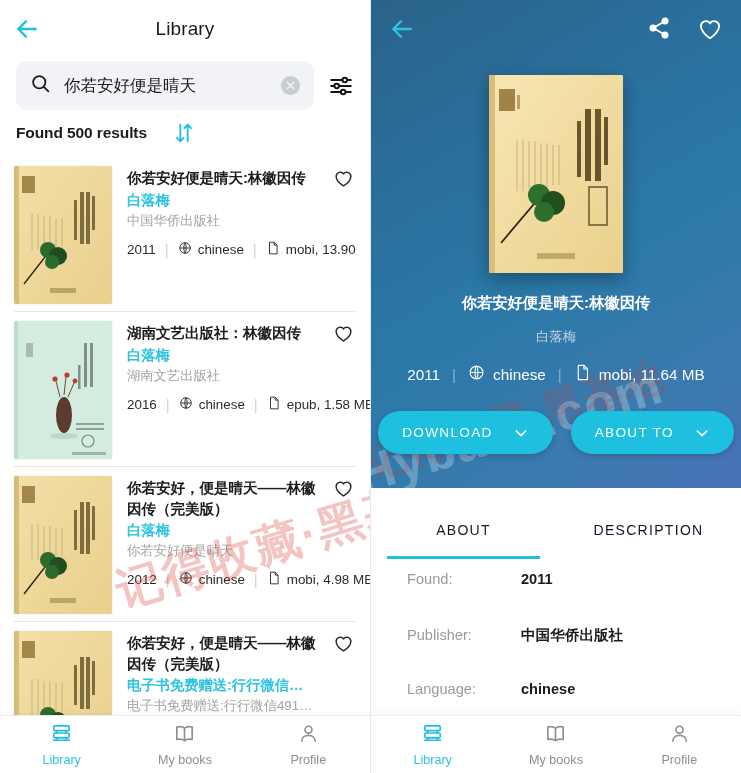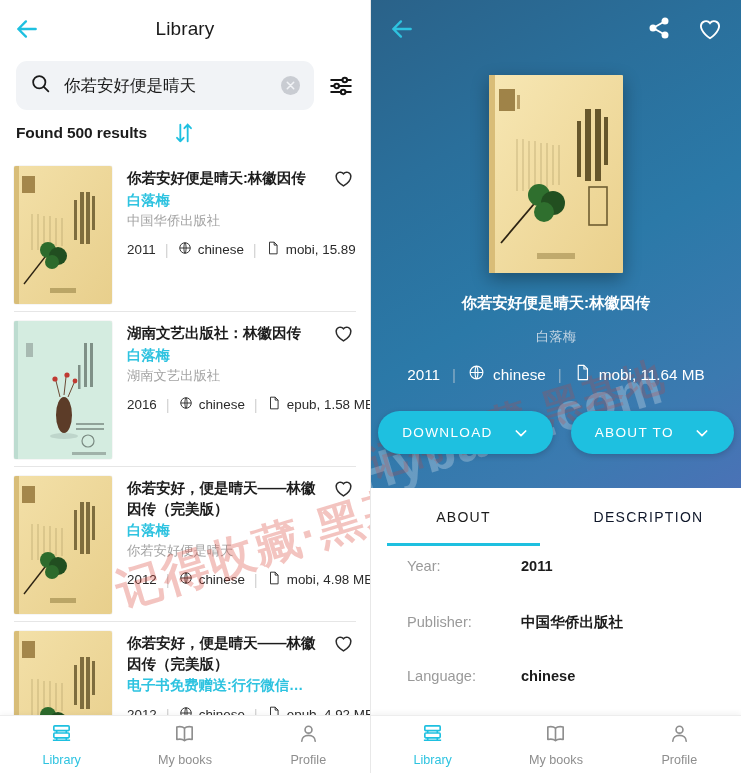--- a/index.html
+++ b/index.html
@@ -402,7 +402,7 @@
                     <path d="M14 2v5h5"></path>
                   </svg>
               </span>
-              <span>mobi, 15.89</span>
+              <span>mobi, 13.90</span>
             </span>
           </div>
           <span class="heart-out">

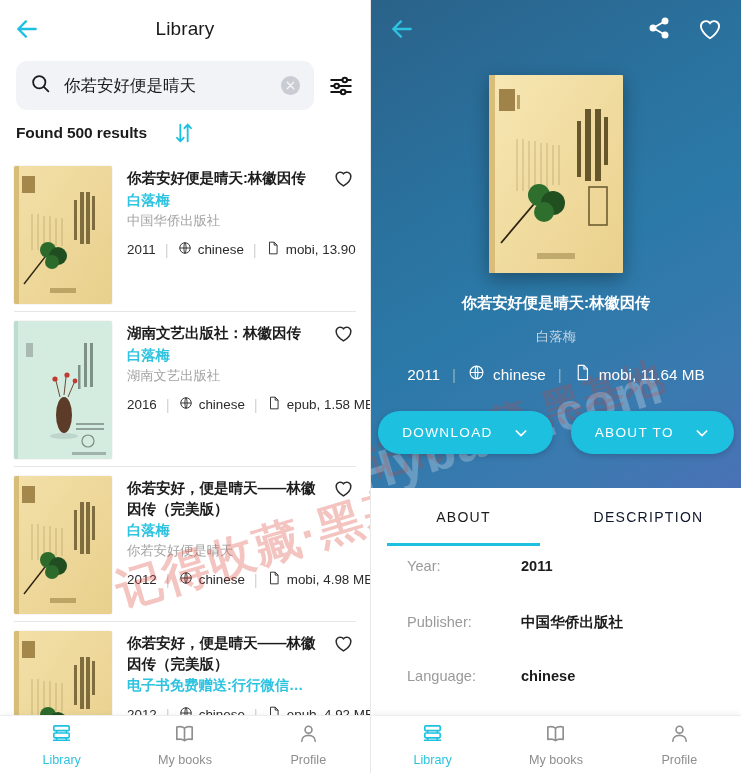--- a/index.html
+++ b/index.html
@@ -262,6 +262,7 @@
     display: flex;
     height: 58px;
     background: #fff;
+    margin-top: 13px;
   }
   .tab {
     flex: 1;

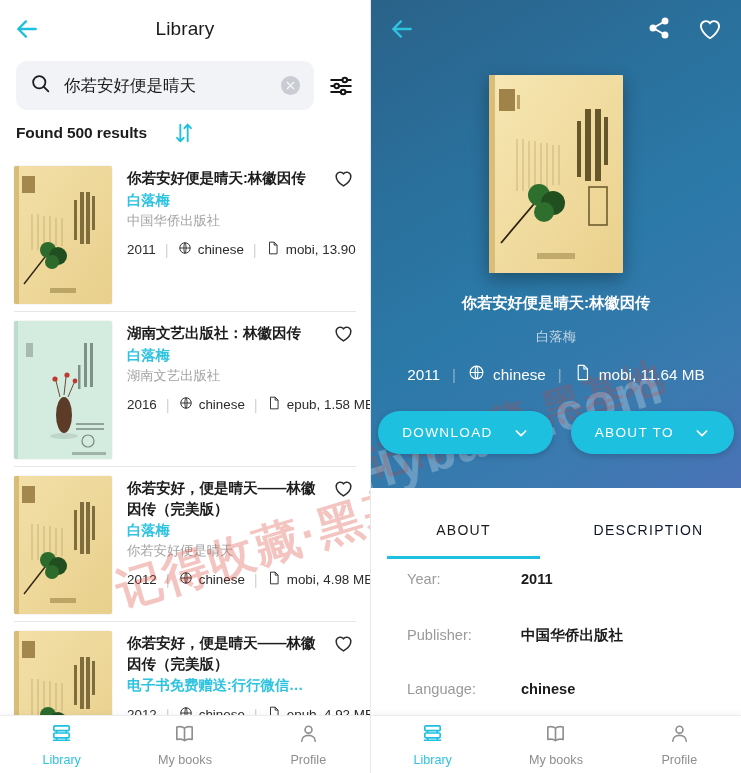--- a/index.html
+++ b/index.html
@@ -749,7 +749,7 @@
 
     <div class="kvlist">
       <div class="kv">
-        <span class="kvk">Year:</span>
+        <span class="kvk">Found:</span>
         <span class="kvv">2011</span>
       </div>
       <div class="kv">

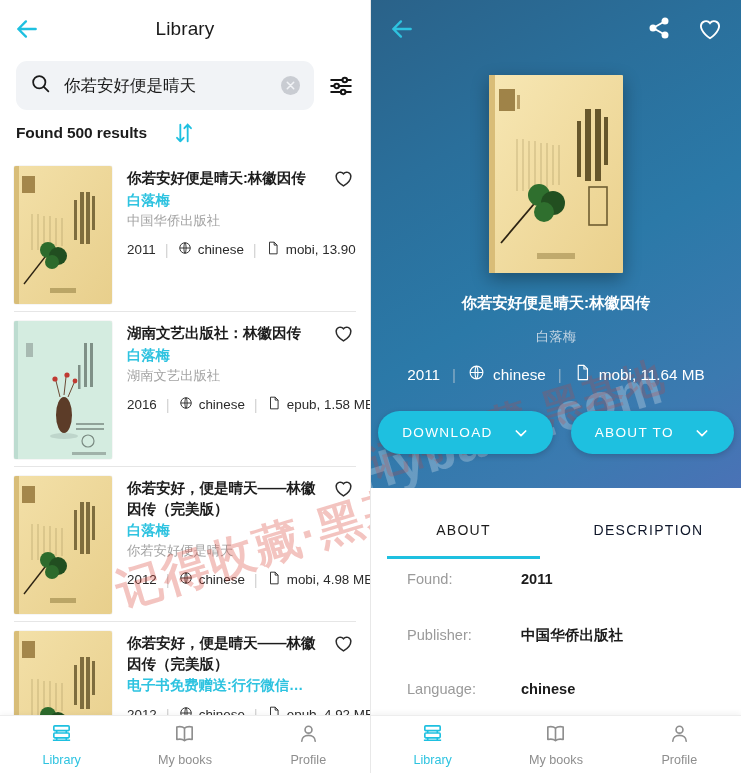--- a/index.html
+++ b/index.html
@@ -567,6 +567,7 @@
         <div class="binfo">
           <div class="btitle">你若安好，便是晴天——林徽因传（完美版）</div>
           <div class="bauthor">电子书免费赠送:行行微信…</div>
+          <div class="bpub">电子书免费赠送:行行微信491…</div>
           <div class="bmeta">
             <span>2012</span>
             <span class="sep">|</span>

